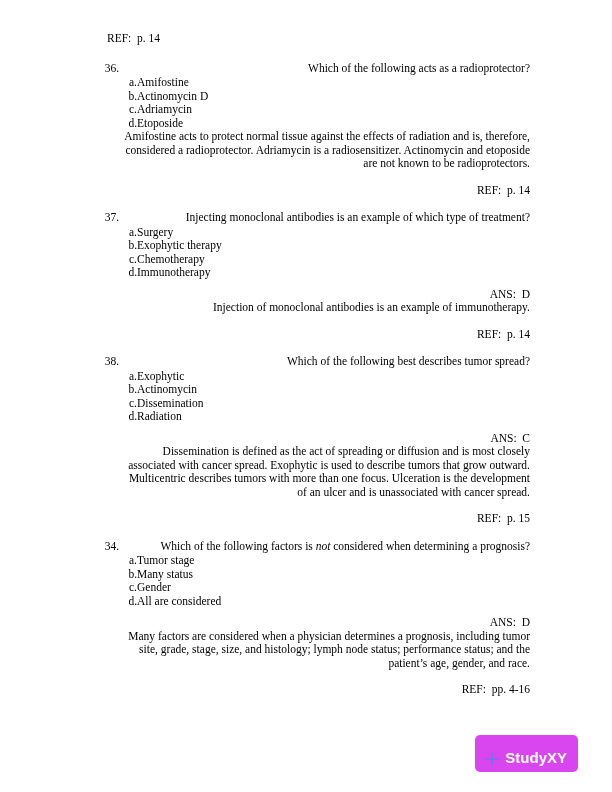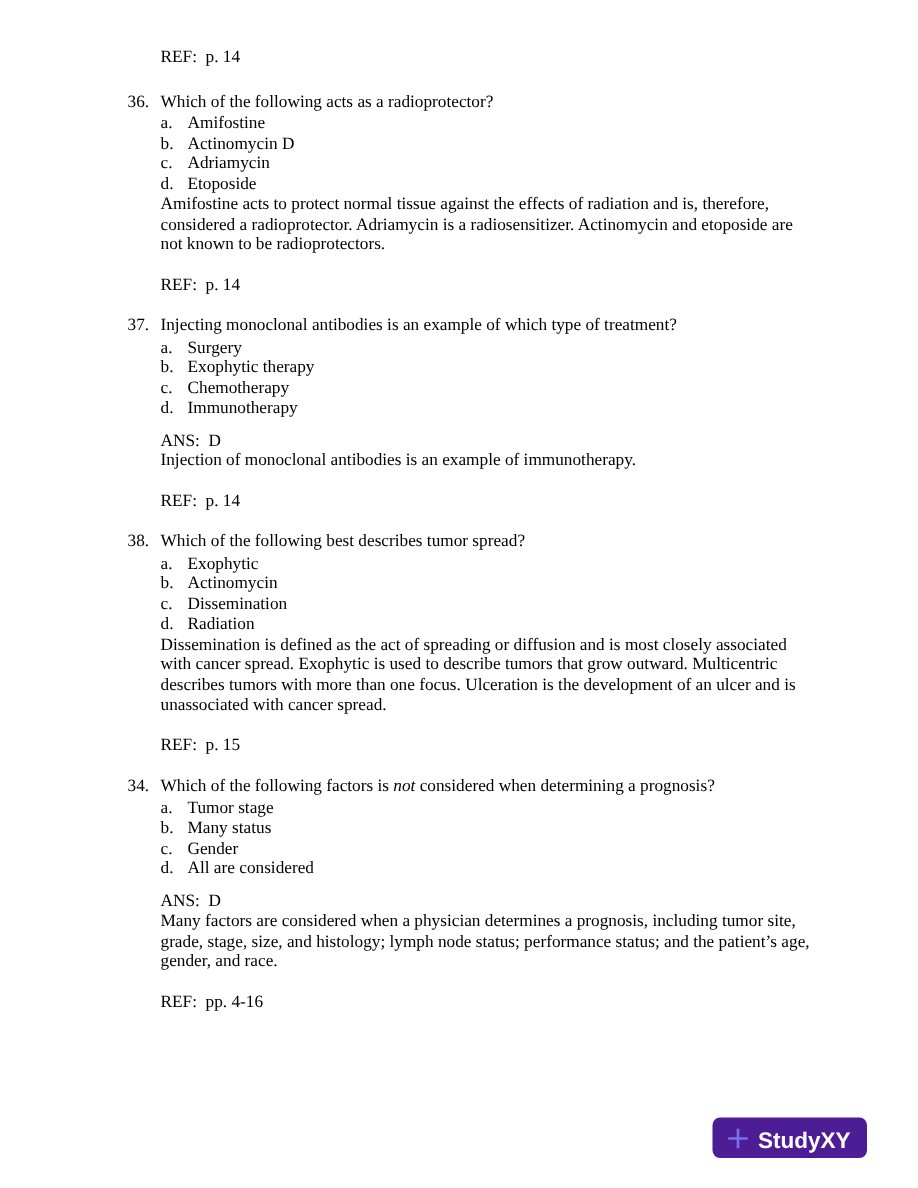--- a/index.html
+++ b/index.html
@@ -21,7 +21,7 @@
     margin: 0 0 16px 22px;
     white-space: pre-wrap;
   }
-  .question { margin: 0; }
+  .question { margin: 12px; text-align: right; }
   .qrow { display: flex; }
   .qnum {
     width: 22px;

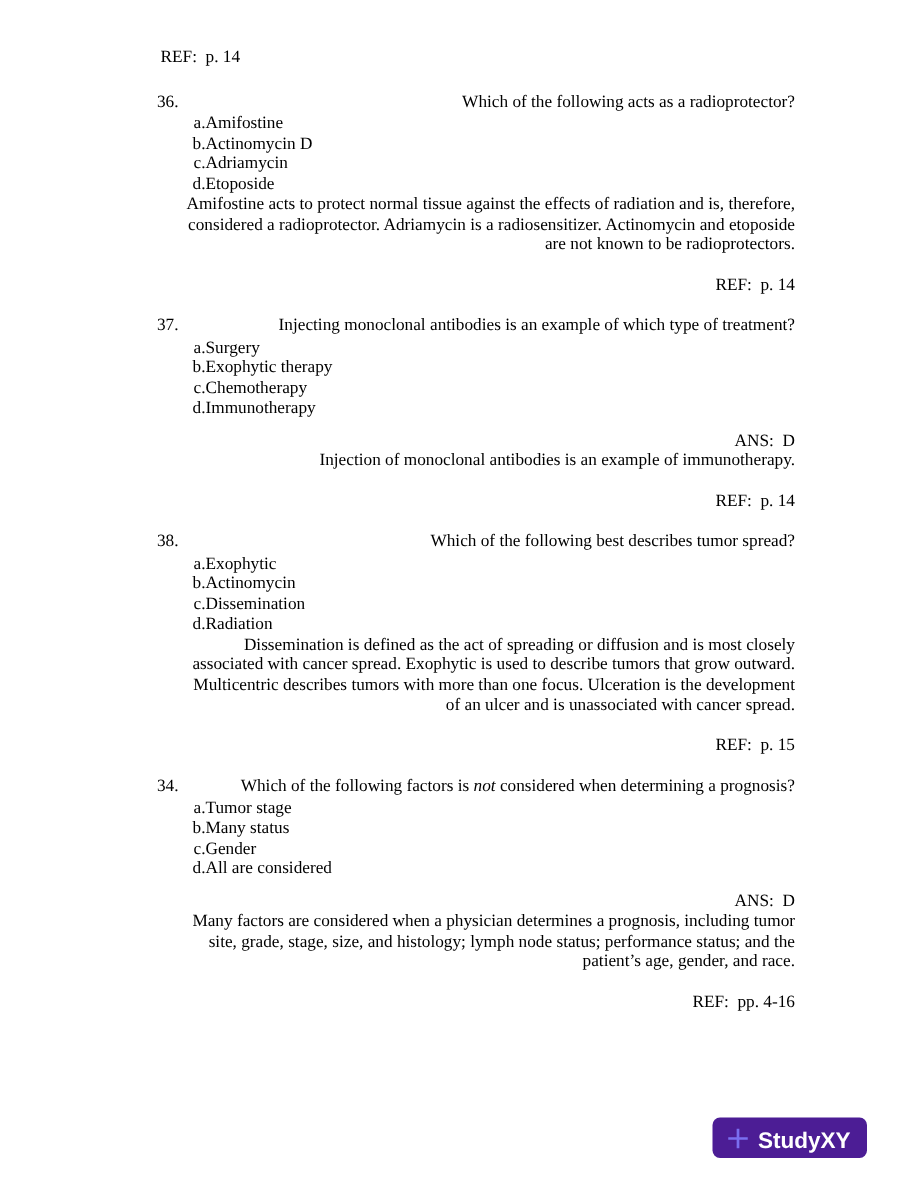--- a/index.html
+++ b/index.html
@@ -146,6 +146,7 @@
         <span>Radiation</span>
       </div>
     </div>
+    <div class="ans">ANS:  C</div>
     <div class="explanation">Dissemination is defined as the act of spreading or diffusion and is most closely associated with cancer spread. Exophytic is used to describe tumors that grow outward. Multicentric describes tumors with more than one focus. Ulceration is the development of an ulcer and is unassociated with cancer spread.</div>
     <div class="ref">REF:  p. 15</div>
   </div>

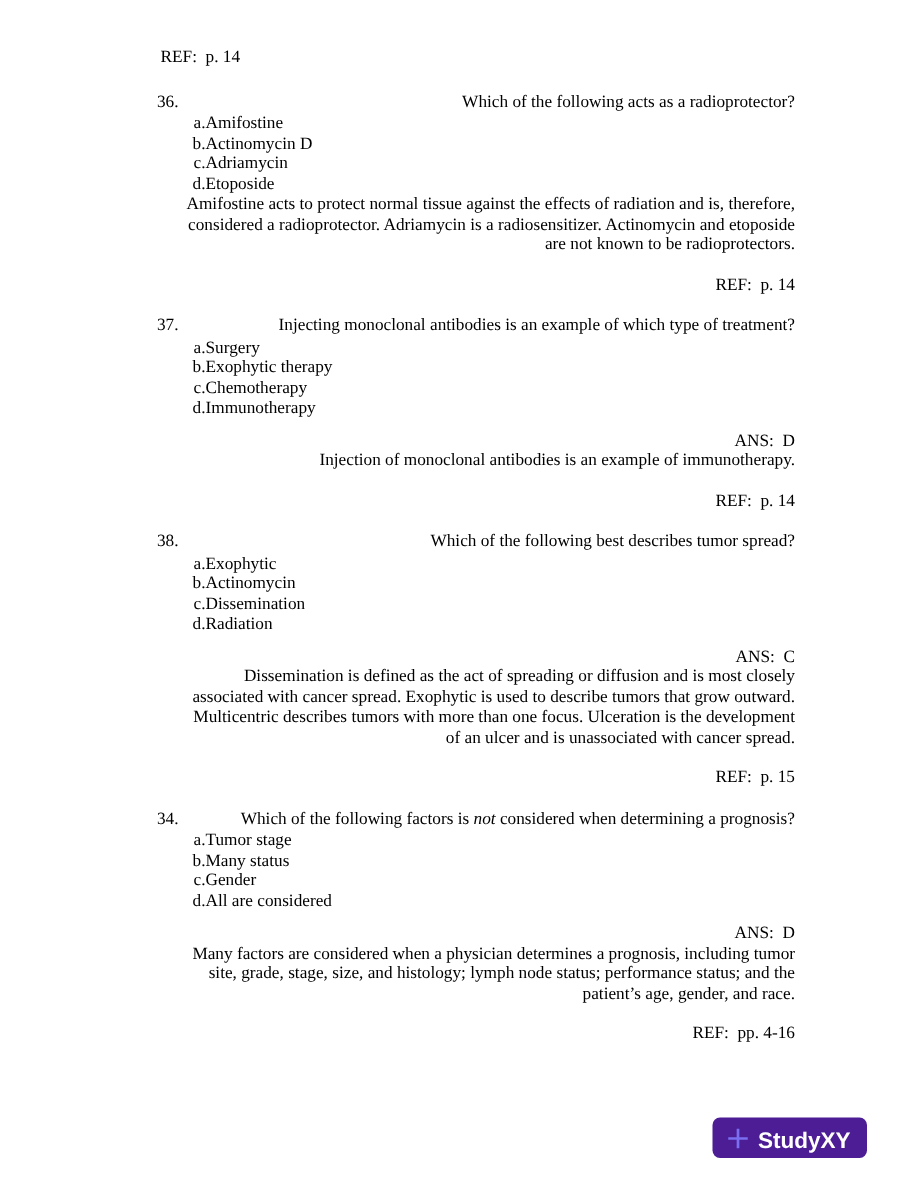--- a/index.html
+++ b/index.html
@@ -47,11 +47,11 @@
     position: absolute;
     right: 34px;
     bottom: 20px;
-    background: #4c1d95;
+    background: #d946ef;
     border-radius: 5px;
-    padding: 6px 11px 5px 9px;
+    padding: 16px 11px 5px 9px;
     display: flex;
-    align-items: flex-end;
+    align-items: flex-start;
     gap: 5px;
     font-family: "Liberation Sans", sans-serif;
     font-size: 15px;

